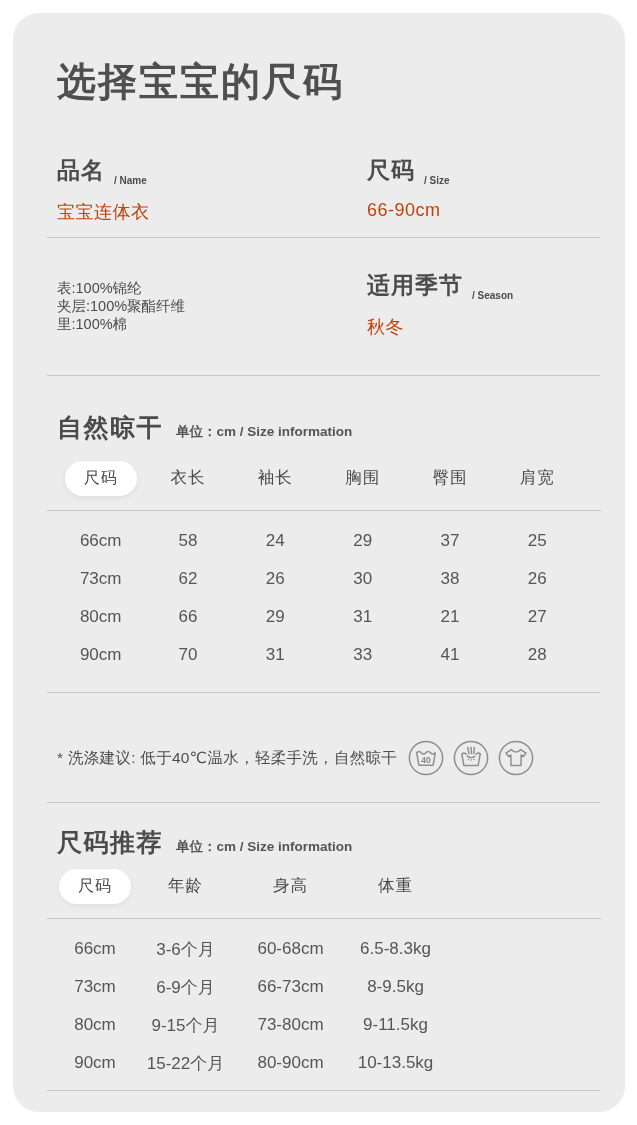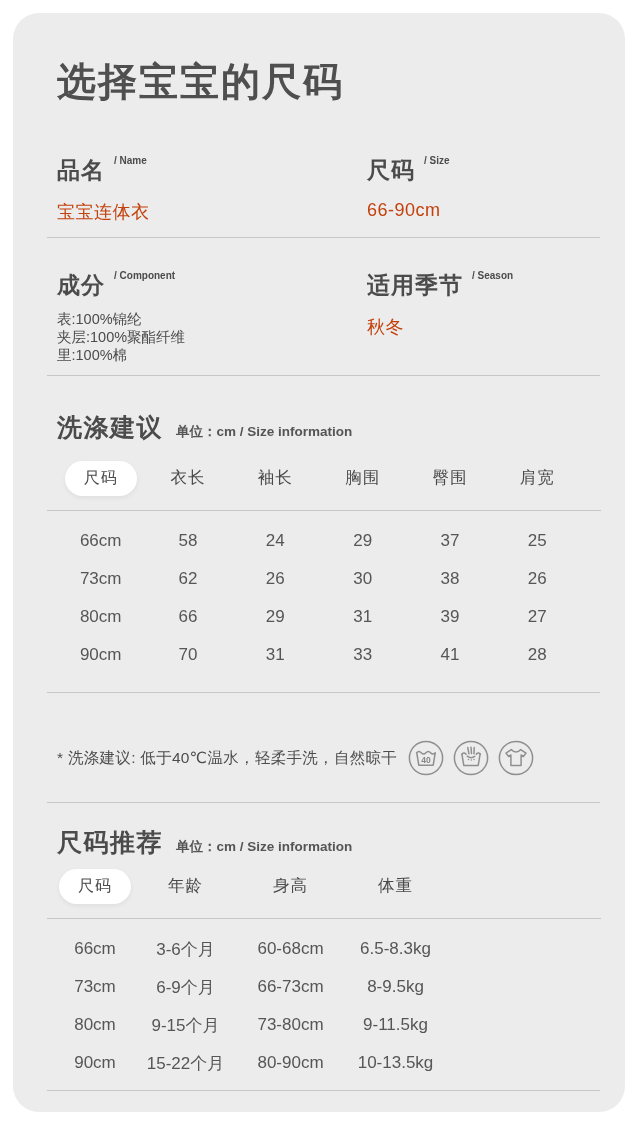--- a/index.html
+++ b/index.html
@@ -16,7 +16,7 @@
     font-size:39px;font-weight:700;letter-spacing:2px;color:#4f4f4f;
   }
   .blk{position:absolute;}
-  .lbl-row{display:flex;align-items:flex-start;gap:9px;}
+  .lbl-row{display:flex;align-items:flex-end;gap:9px;}
   .lbl{font-size:23px;font-weight:700;letter-spacing:1px;color:#4b4b4b;}
   .lbl-en{font-size:10px;font-weight:600;color:#4b4b4b;}
   .val{margin-top:14px;font-size:18px;font-weight:500;color:#c2410c;letter-spacing:.5px;}

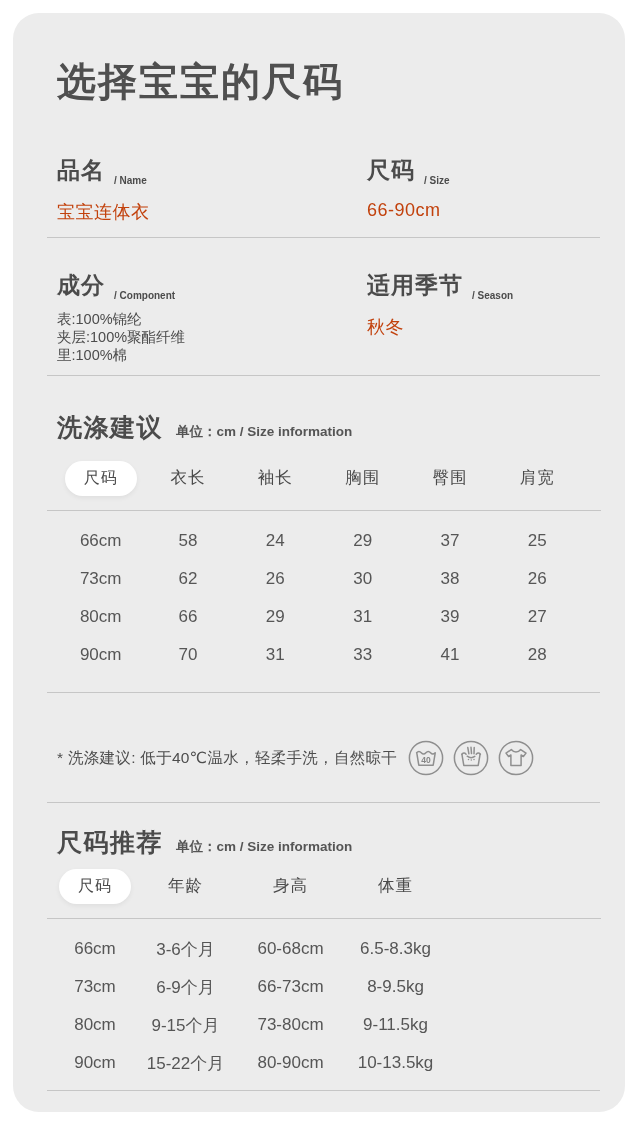--- a/index.html
+++ b/index.html
@@ -69,10 +69,6 @@
     <div class="hline" style="top:224px;"></div>
 
     <section class="blk" style="left:44px;top:257px;">
-      <div class="lbl-row">
-        <span class="lbl">成分</span>
-        <span class="lbl-en">/ Component</span>
-      </div>
       <div class="comp-lines">
         <div>表:100%锦纶</div>
         <div>夹层:100%聚酯纤维</div>

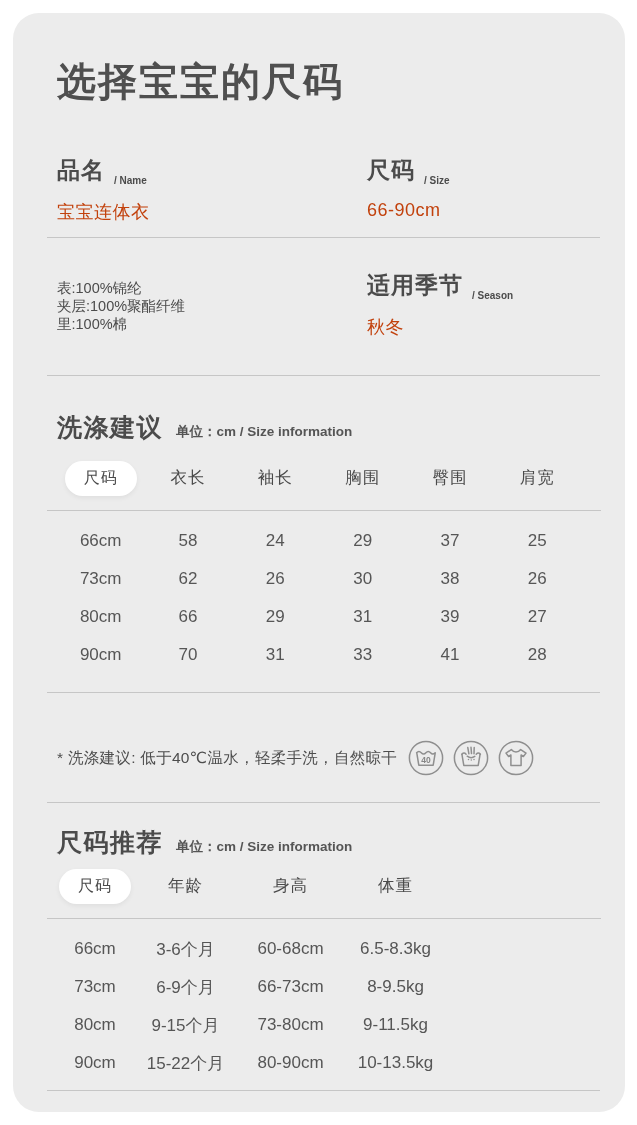--- a/index.html
+++ b/index.html
@@ -87,7 +87,7 @@
     <div class="hline" style="top:362px;"></div>
 
     <div class="sec-head" style="top:398px;">
-      <span class="sec-title">洗涤建议</span>
+      <span class="sec-title">自然晾干</span>
       <span class="unit">单位：cm / Size information</span>
     </div>
 

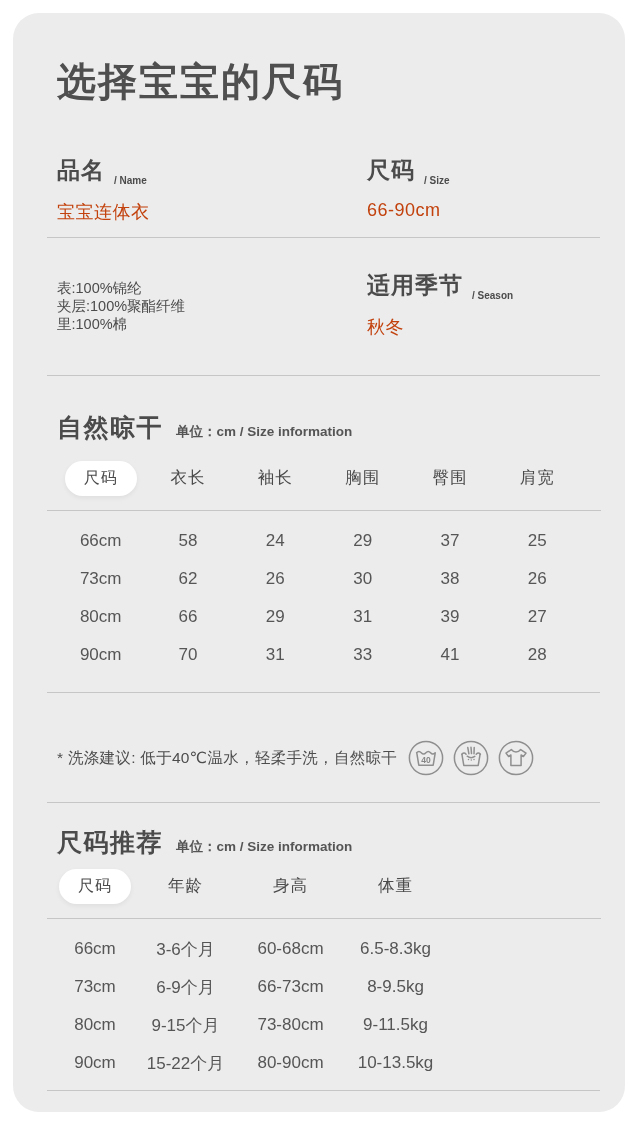--- a/index.html
+++ b/index.html
@@ -123,7 +123,7 @@
             <div>66</div>
             <div>29</div>
             <div>31</div>
-            <div>39</div>
+            <div>21</div>
             <div>27</div>
           </div>
           <div class="trow">

